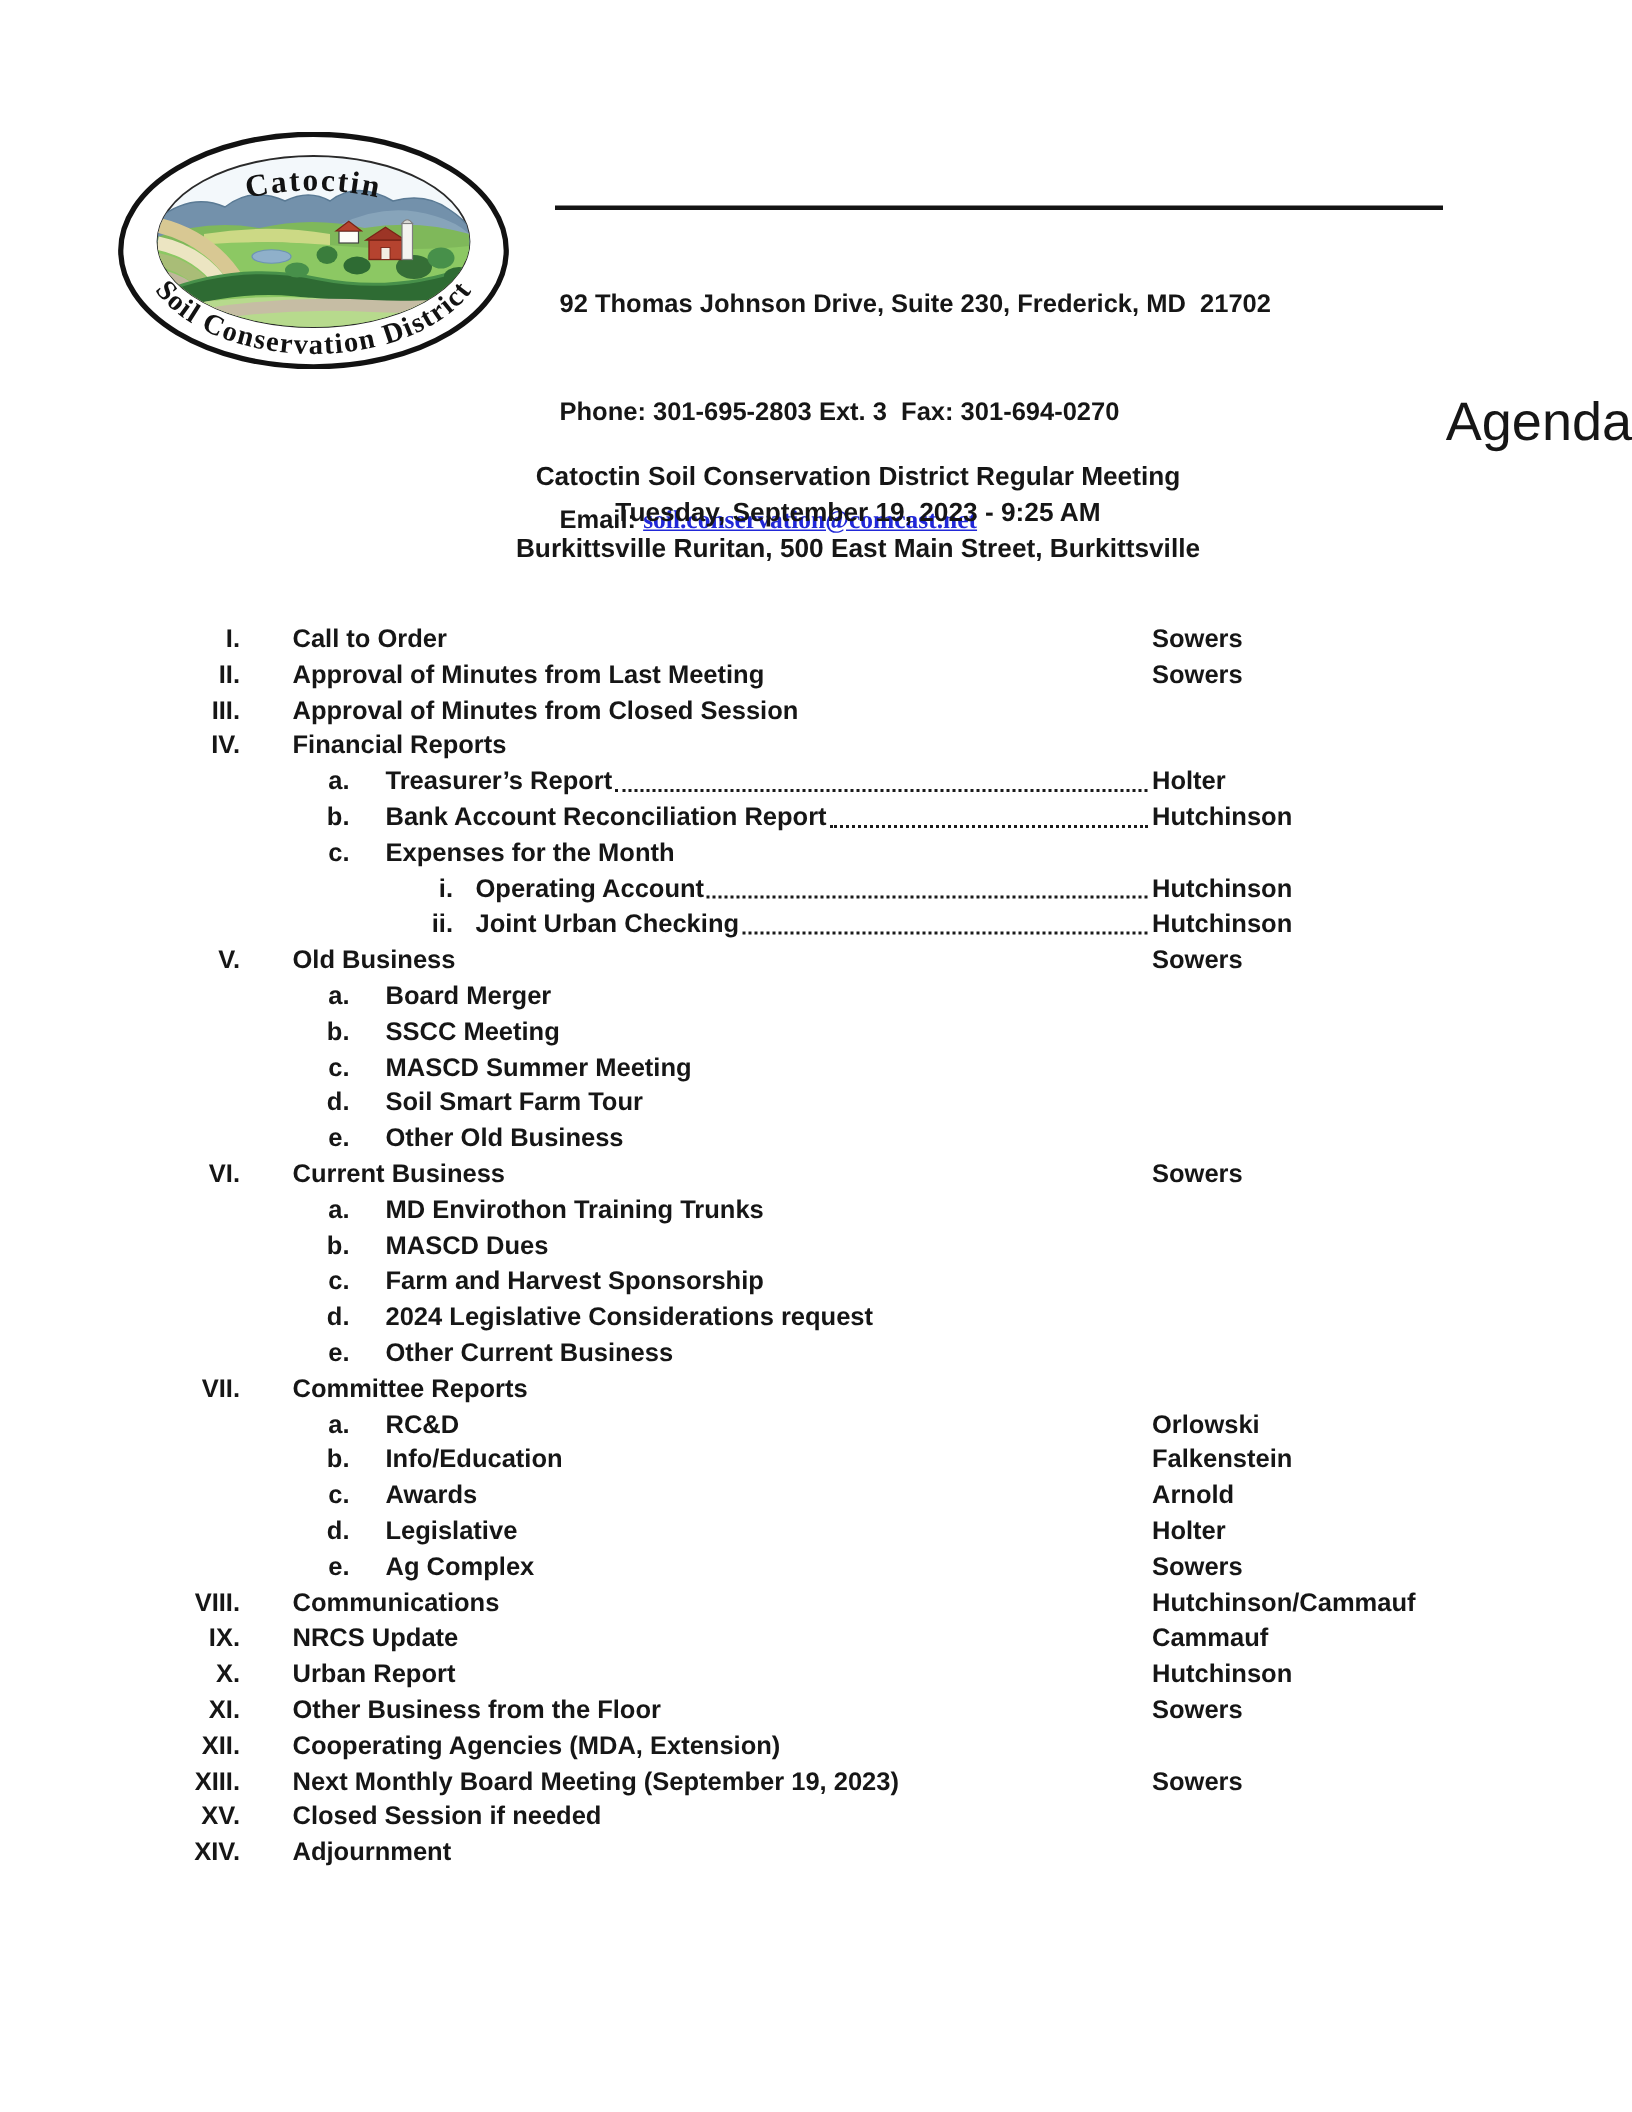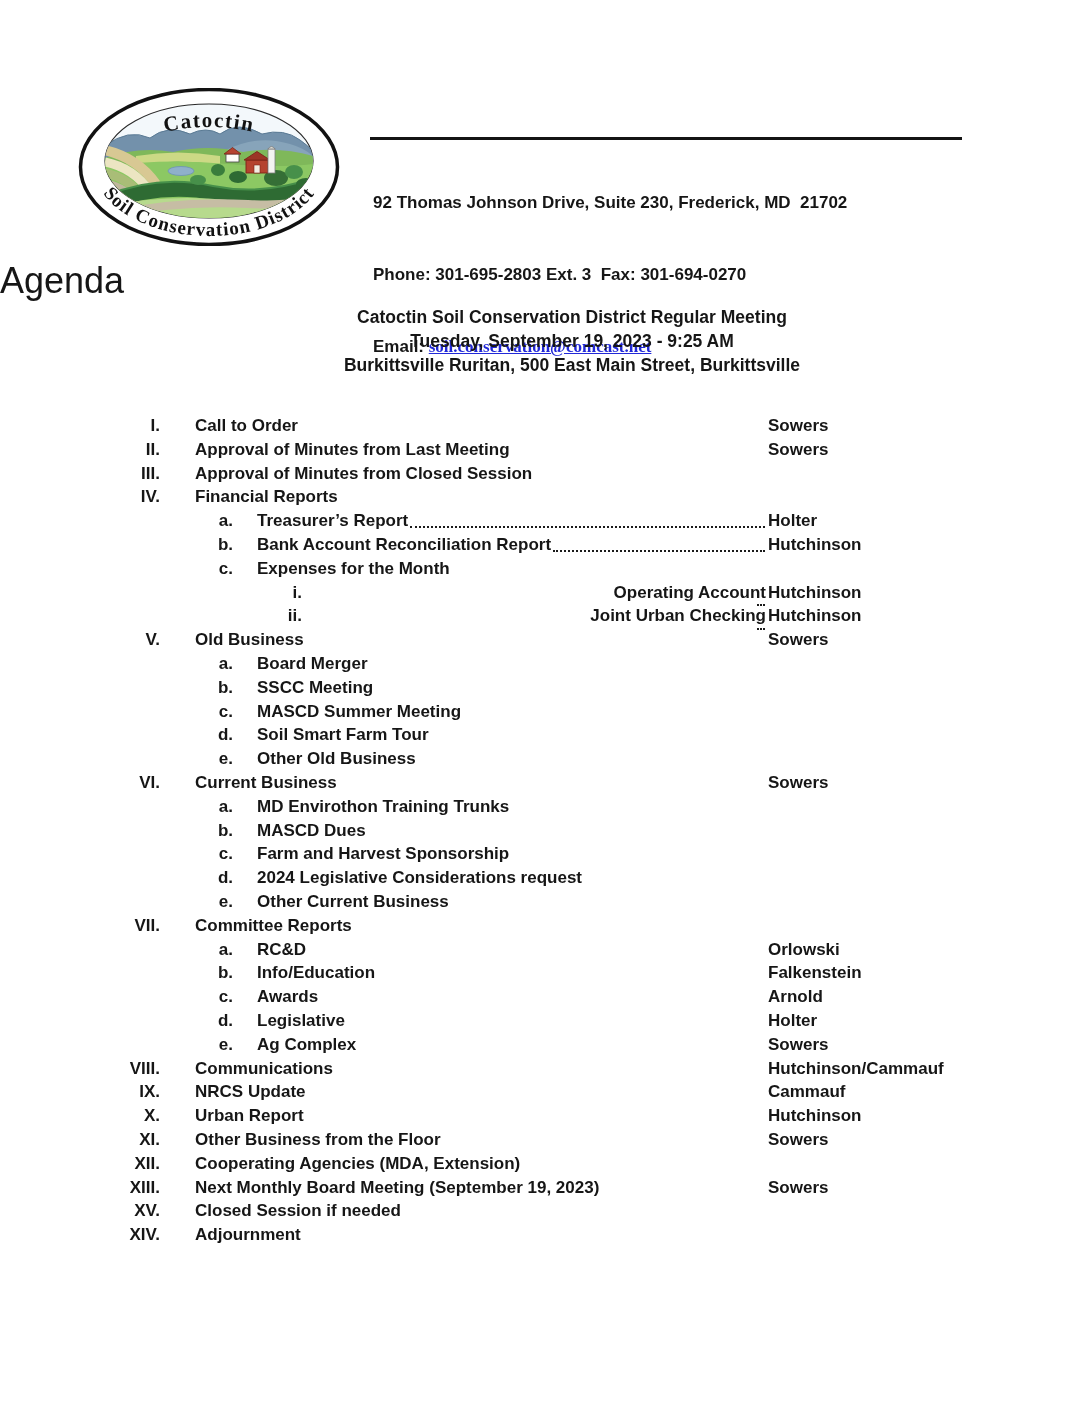--- a/index.html
+++ b/index.html
@@ -19,7 +19,7 @@
   .contact{position:absolute;left:373px;top:143px;font-size:17px;line-height:24px;white-space:pre;}
   .contact a{color:#2128d8;text-decoration:underline;font-weight:600;cursor:pointer;font-family:Liberation Serif, serif;}
   
-  .title{position:absolute;left:0;top:261px;width:100%;text-align:left;
+  .title{position:absolute;left:0;top:261px;width:100%;text-align:right;
          font-size:36px;line-height:40px;font-weight:400;}
   .subtitles{position:absolute;left:0;top:305px;width:100%;text-align:center;
          font-size:17.5px;line-height:24px;margin-left:28px;}

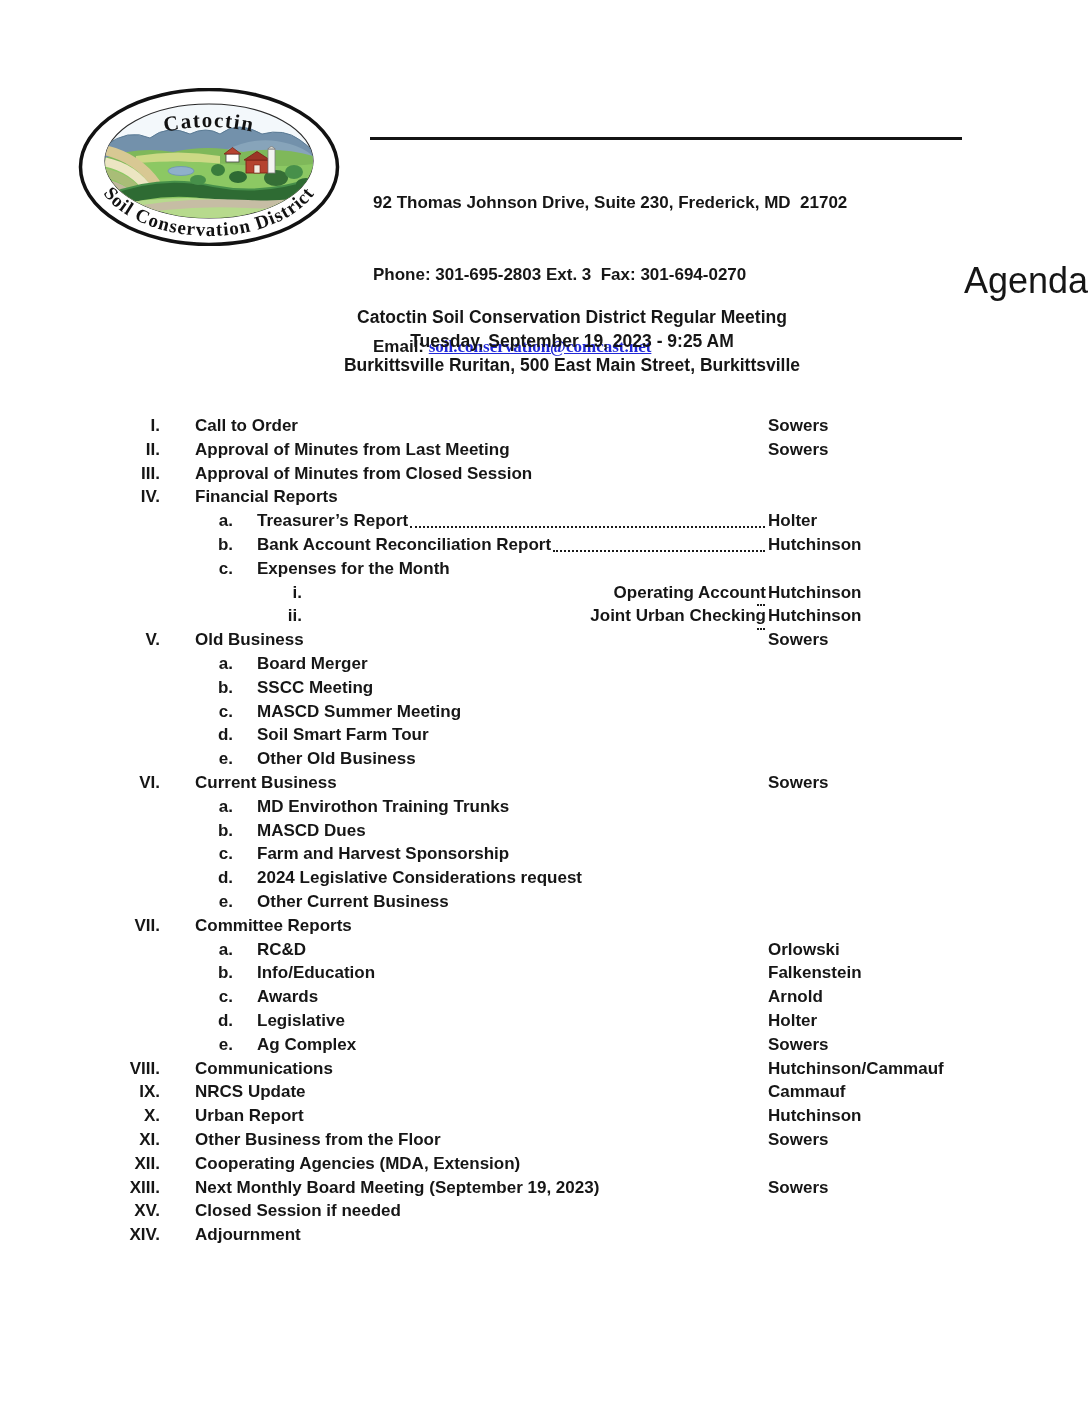--- a/index.html
+++ b/index.html
@@ -33,7 +33,7 @@
   .content{position:absolute;top:0;display:flex;align-items:flex-end;white-space:nowrap;}
   .lvl1 .content{left:195px;text-align:center;}
   .lvl2 .content{left:257px;}
-  .lvl3 .content{left:317px;flex-direction:column;}
+  .lvl3 .content{left:317px;}
   .content.has-leader{right:calc(100% - 766px);}
   .leader{flex:1 1 auto;min-width:8px;border-bottom:2px dotted #1a1a1a;margin:0 1px 5px 2px;}
   .presenter{position:absolute;left:768px;top:0;white-space:nowrap;}

